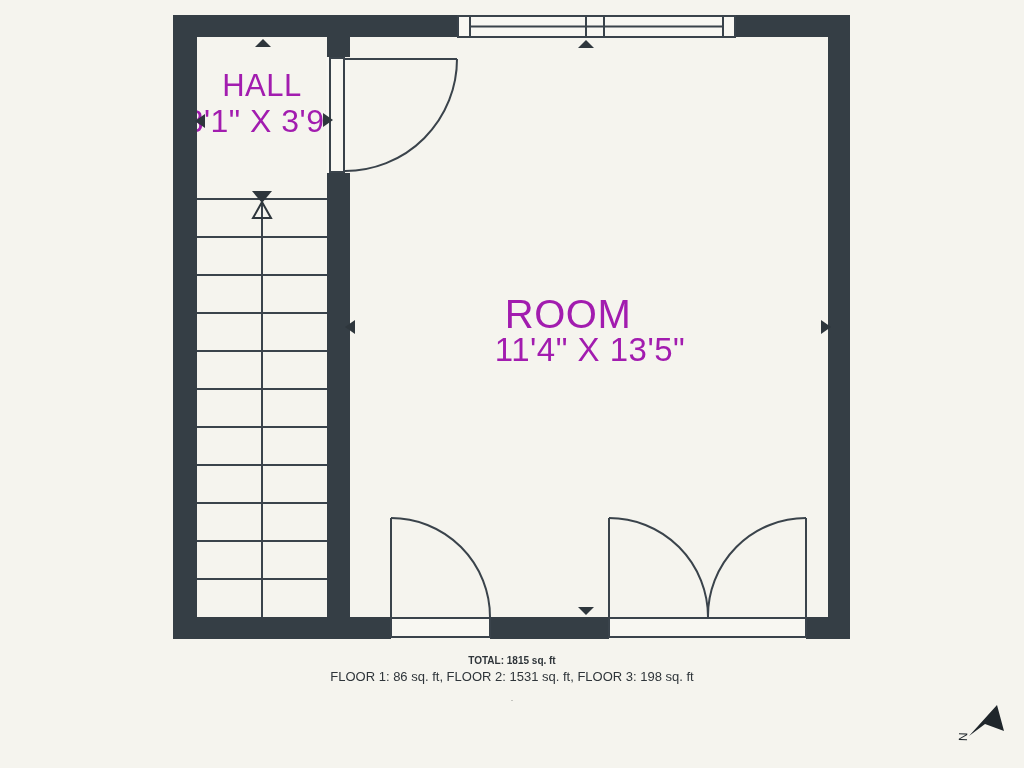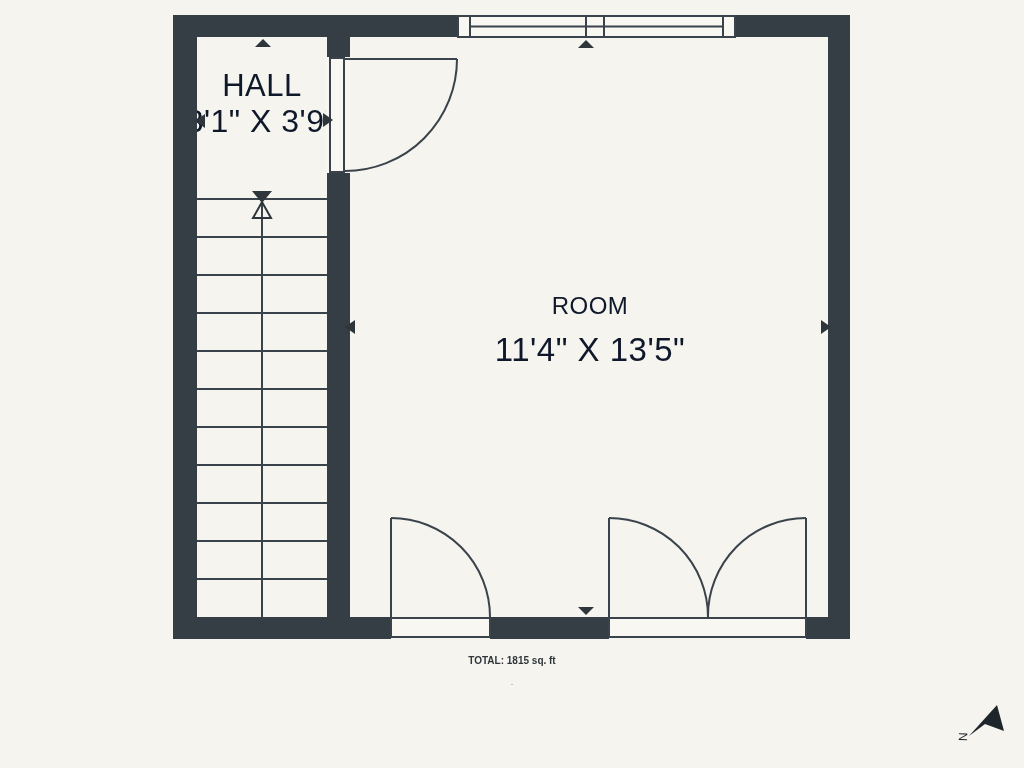--- a/index.html
+++ b/index.html
@@ -20,7 +20,7 @@
   .room-label {
     position: absolute;
     transform: translateX(-50%);
-    color: #0f172a;
+    color: #a21caf;
     white-space: nowrap;
     letter-spacing: 0.5px;
   }

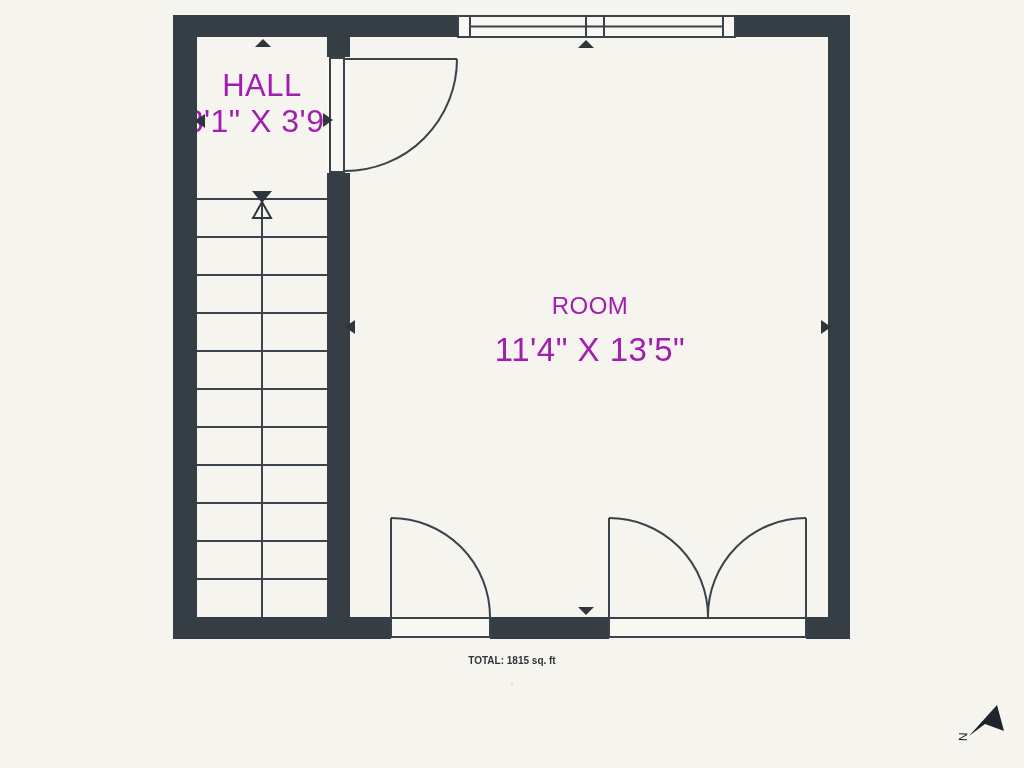--- a/index.html
+++ b/index.html
@@ -26,7 +26,7 @@
   }
   .hall-name  { left: 262px; top: 68px;  font-size: 31px; }
   .hall-dims  { left: 261px; top: 103px; font-size: 32px; }
-  .room-name  { left: 590px; top: 292px; font-size: 24px; }
+  .room-name  { left: 568px; top: 292px; font-size: 40px; }
   .room-dims  { left: 590px; top: 331px; font-size: 33px; }
 
   

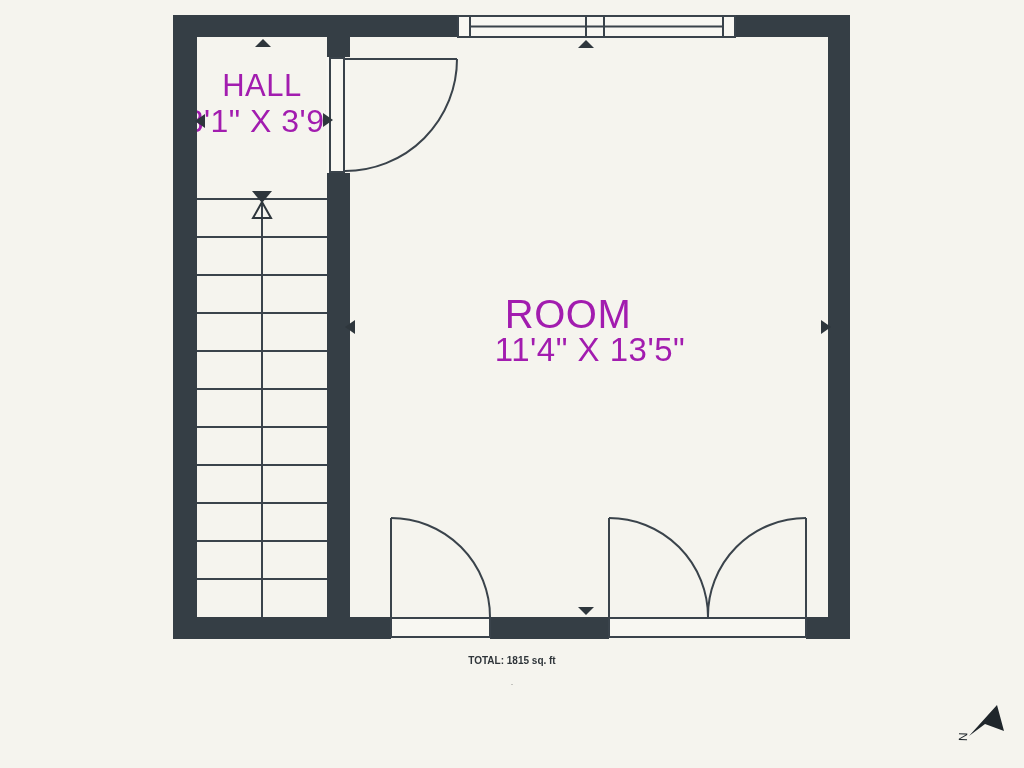--- a/index.html
+++ b/index.html
@@ -127,6 +127,7 @@
 
   <div class="summary">
     <div class="total">TOTAL: 1815 sq. ft</div>
+    <div>FLOOR 1: 86 sq. ft, FLOOR 2: 1531 sq. ft, FLOOR 3: 198 sq. ft</div>
     <div class="footnote">.</div>
   </div>
 

